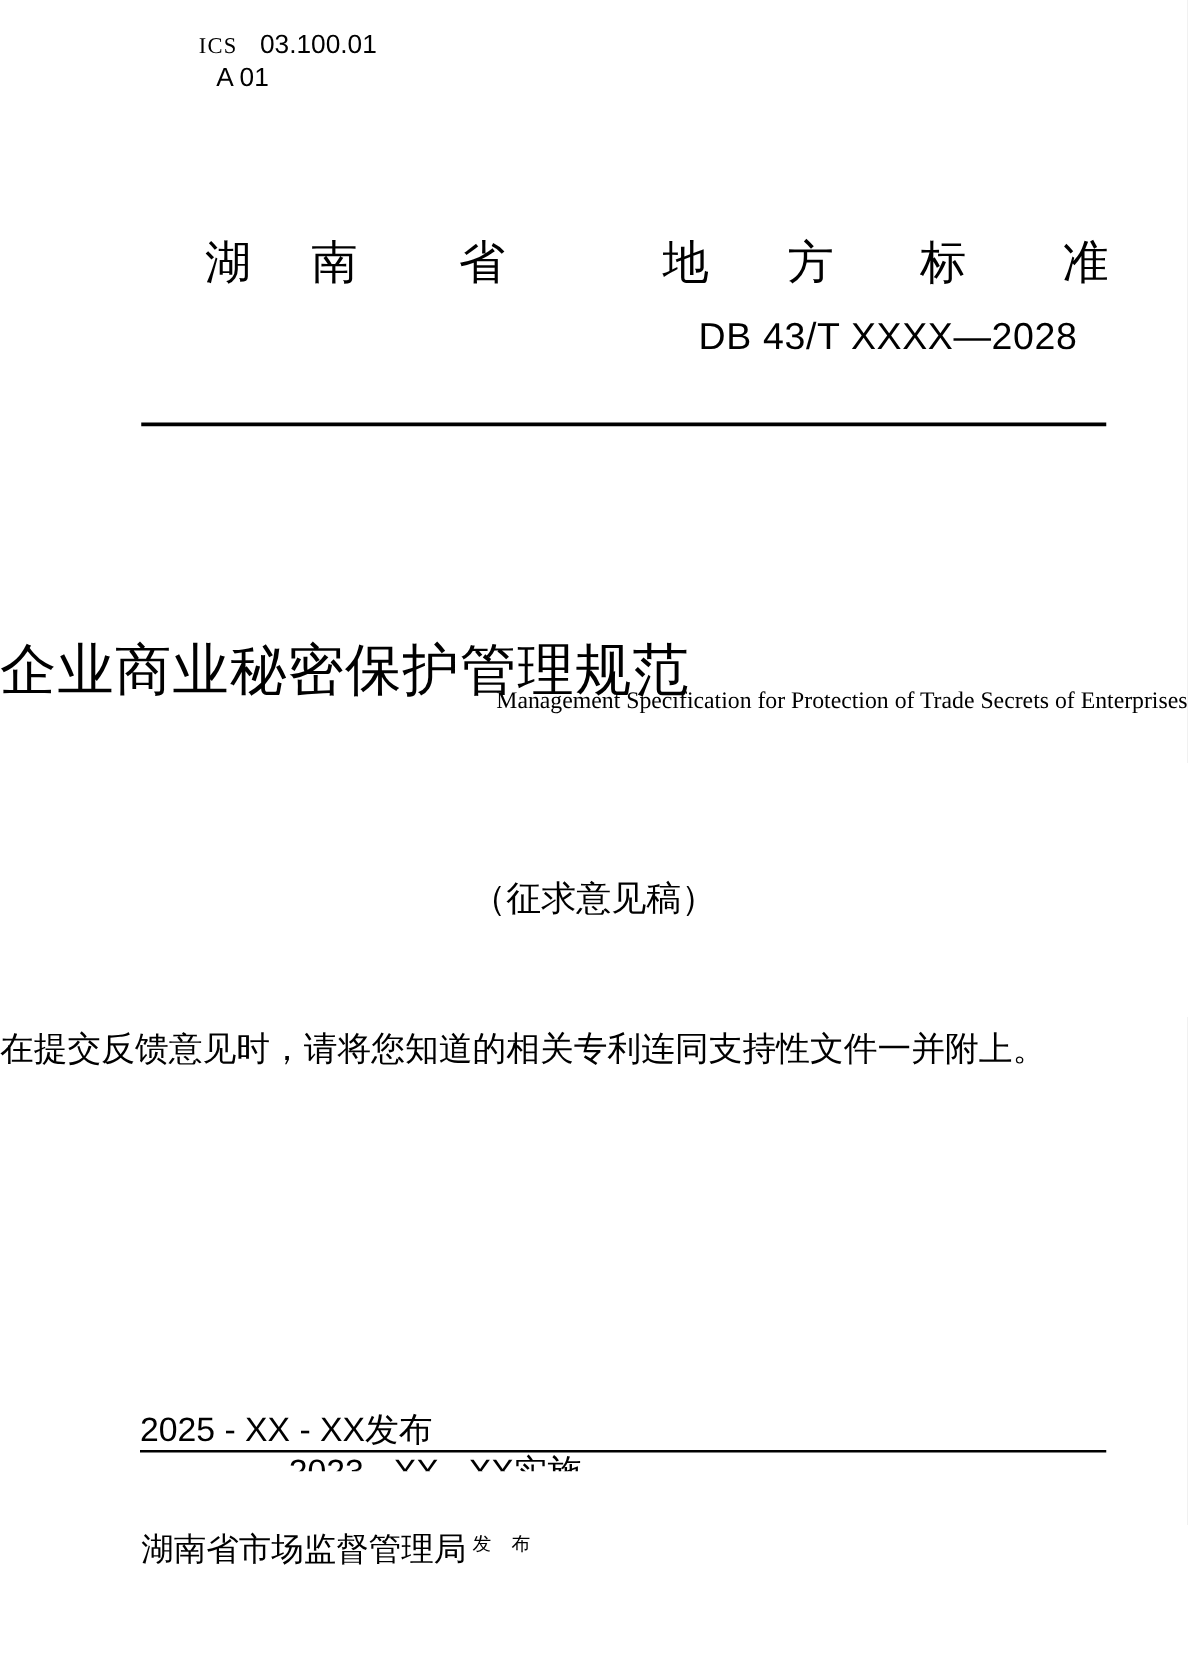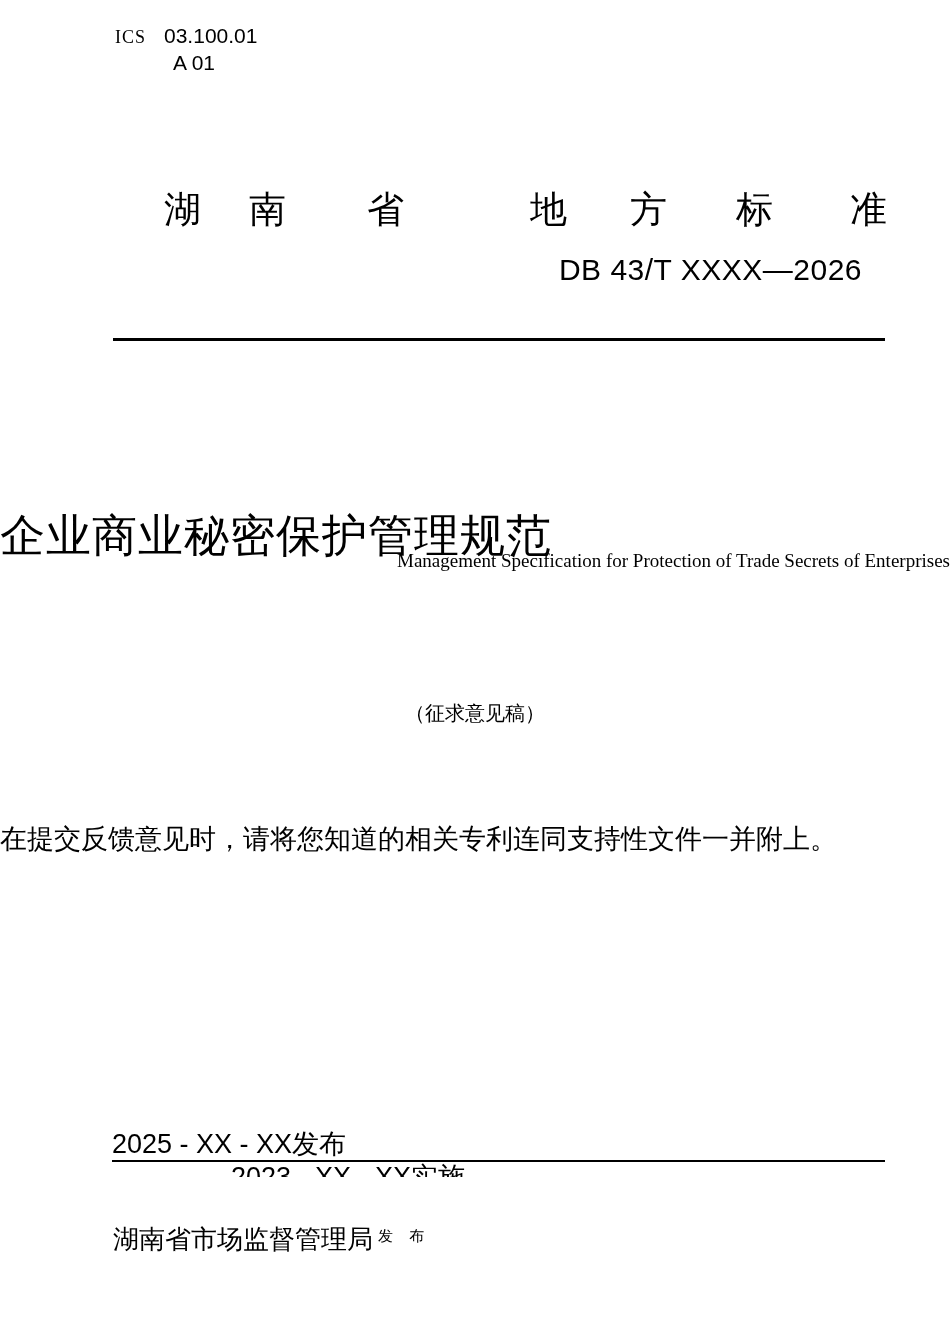--- a/index.html
+++ b/index.html
@@ -16,7 +16,7 @@
 
   
   .ics-block { position: absolute; left: 115px; top: 24px; }
-  .ics-row { display: flex; align-items: baseline; }
+  .ics-row { display: flex; align-items: baseline; margin-left: 44px; }
   .ics-label {
     font-family: "Liberation Serif", serif;
     font-size: 18px; letter-spacing: 1px;

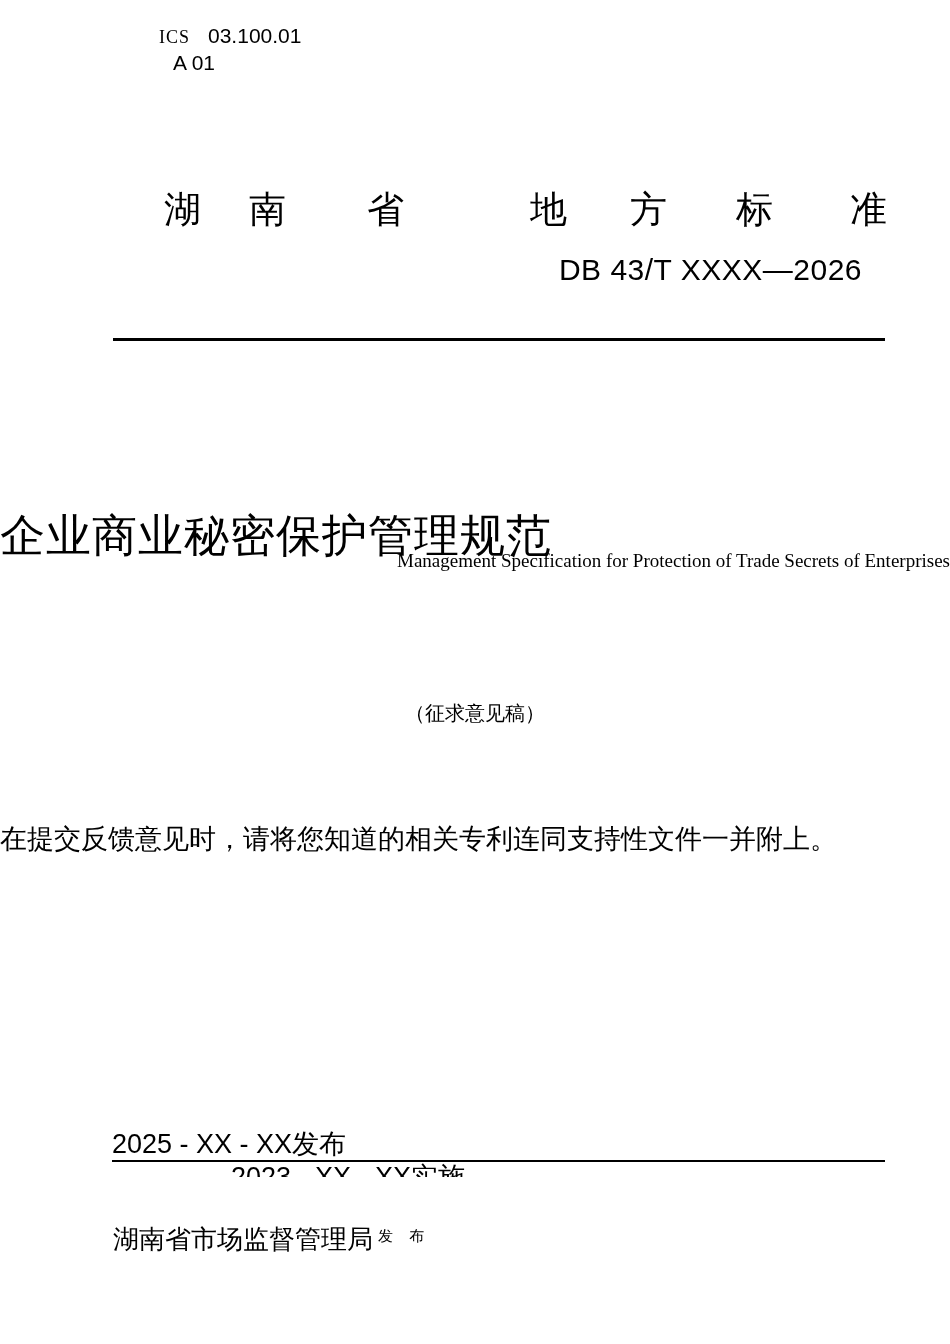--- a/index.html
+++ b/index.html
@@ -149,7 +149,7 @@
     </div>
   </div>
 
-  <div class="std-number">DB 43/T XXXX—2026</div>
+  <div class="std-number">DB 43/T XXXX—2028</div>
 
   <div class="rule-top"></div>
 

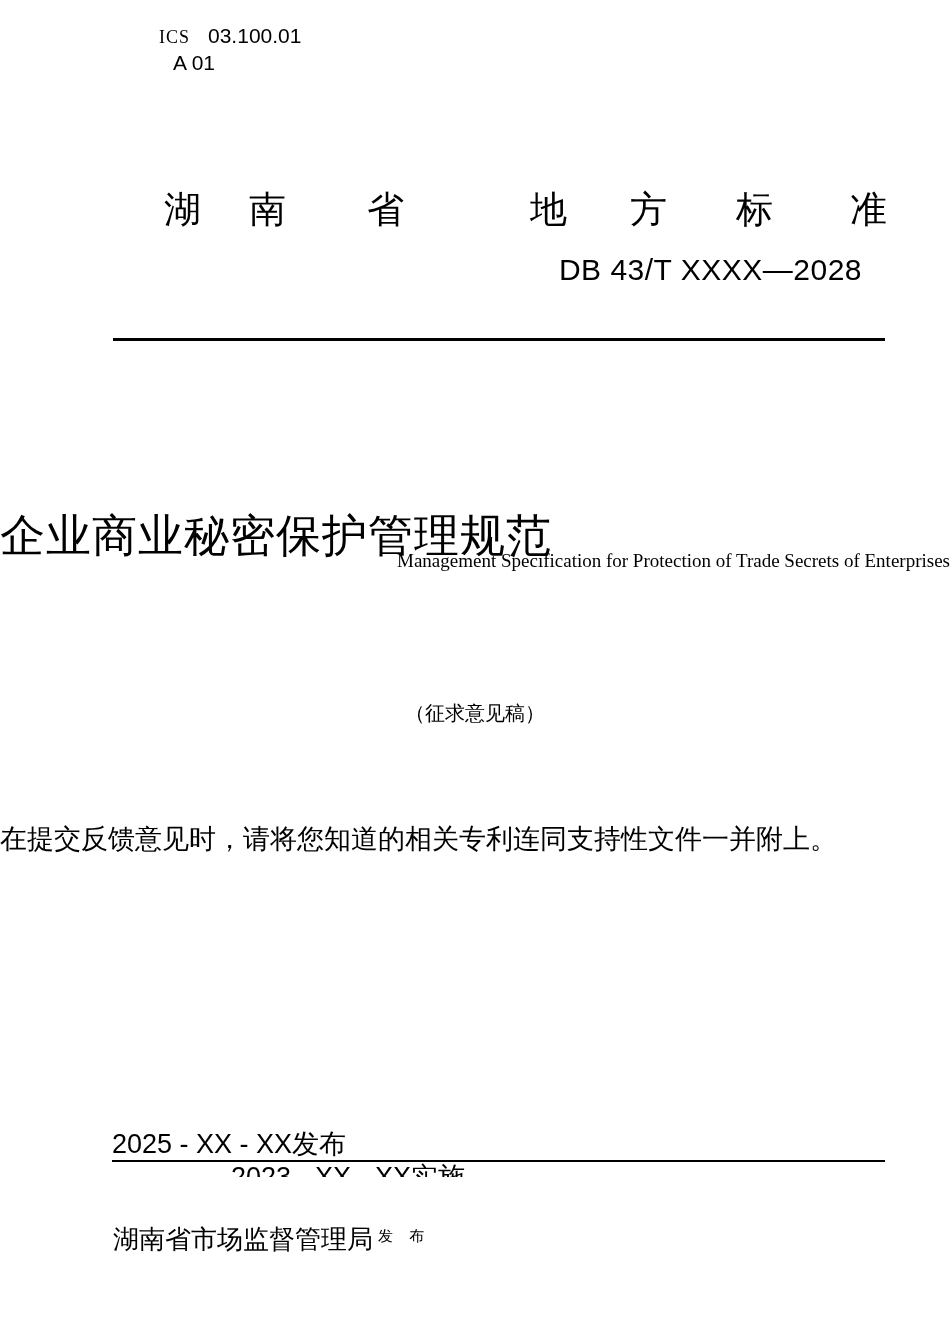--- a/index.html
+++ b/index.html
@@ -88,7 +88,7 @@
   }
   .draft-stage {
     position: absolute; left: 0; width: 100%; top: 700px;
-    text-align: center; font-size: 20px;
+    text-align: center; font-size: 28px;
     font-family: "Liberation Serif", serif;
   }
 

